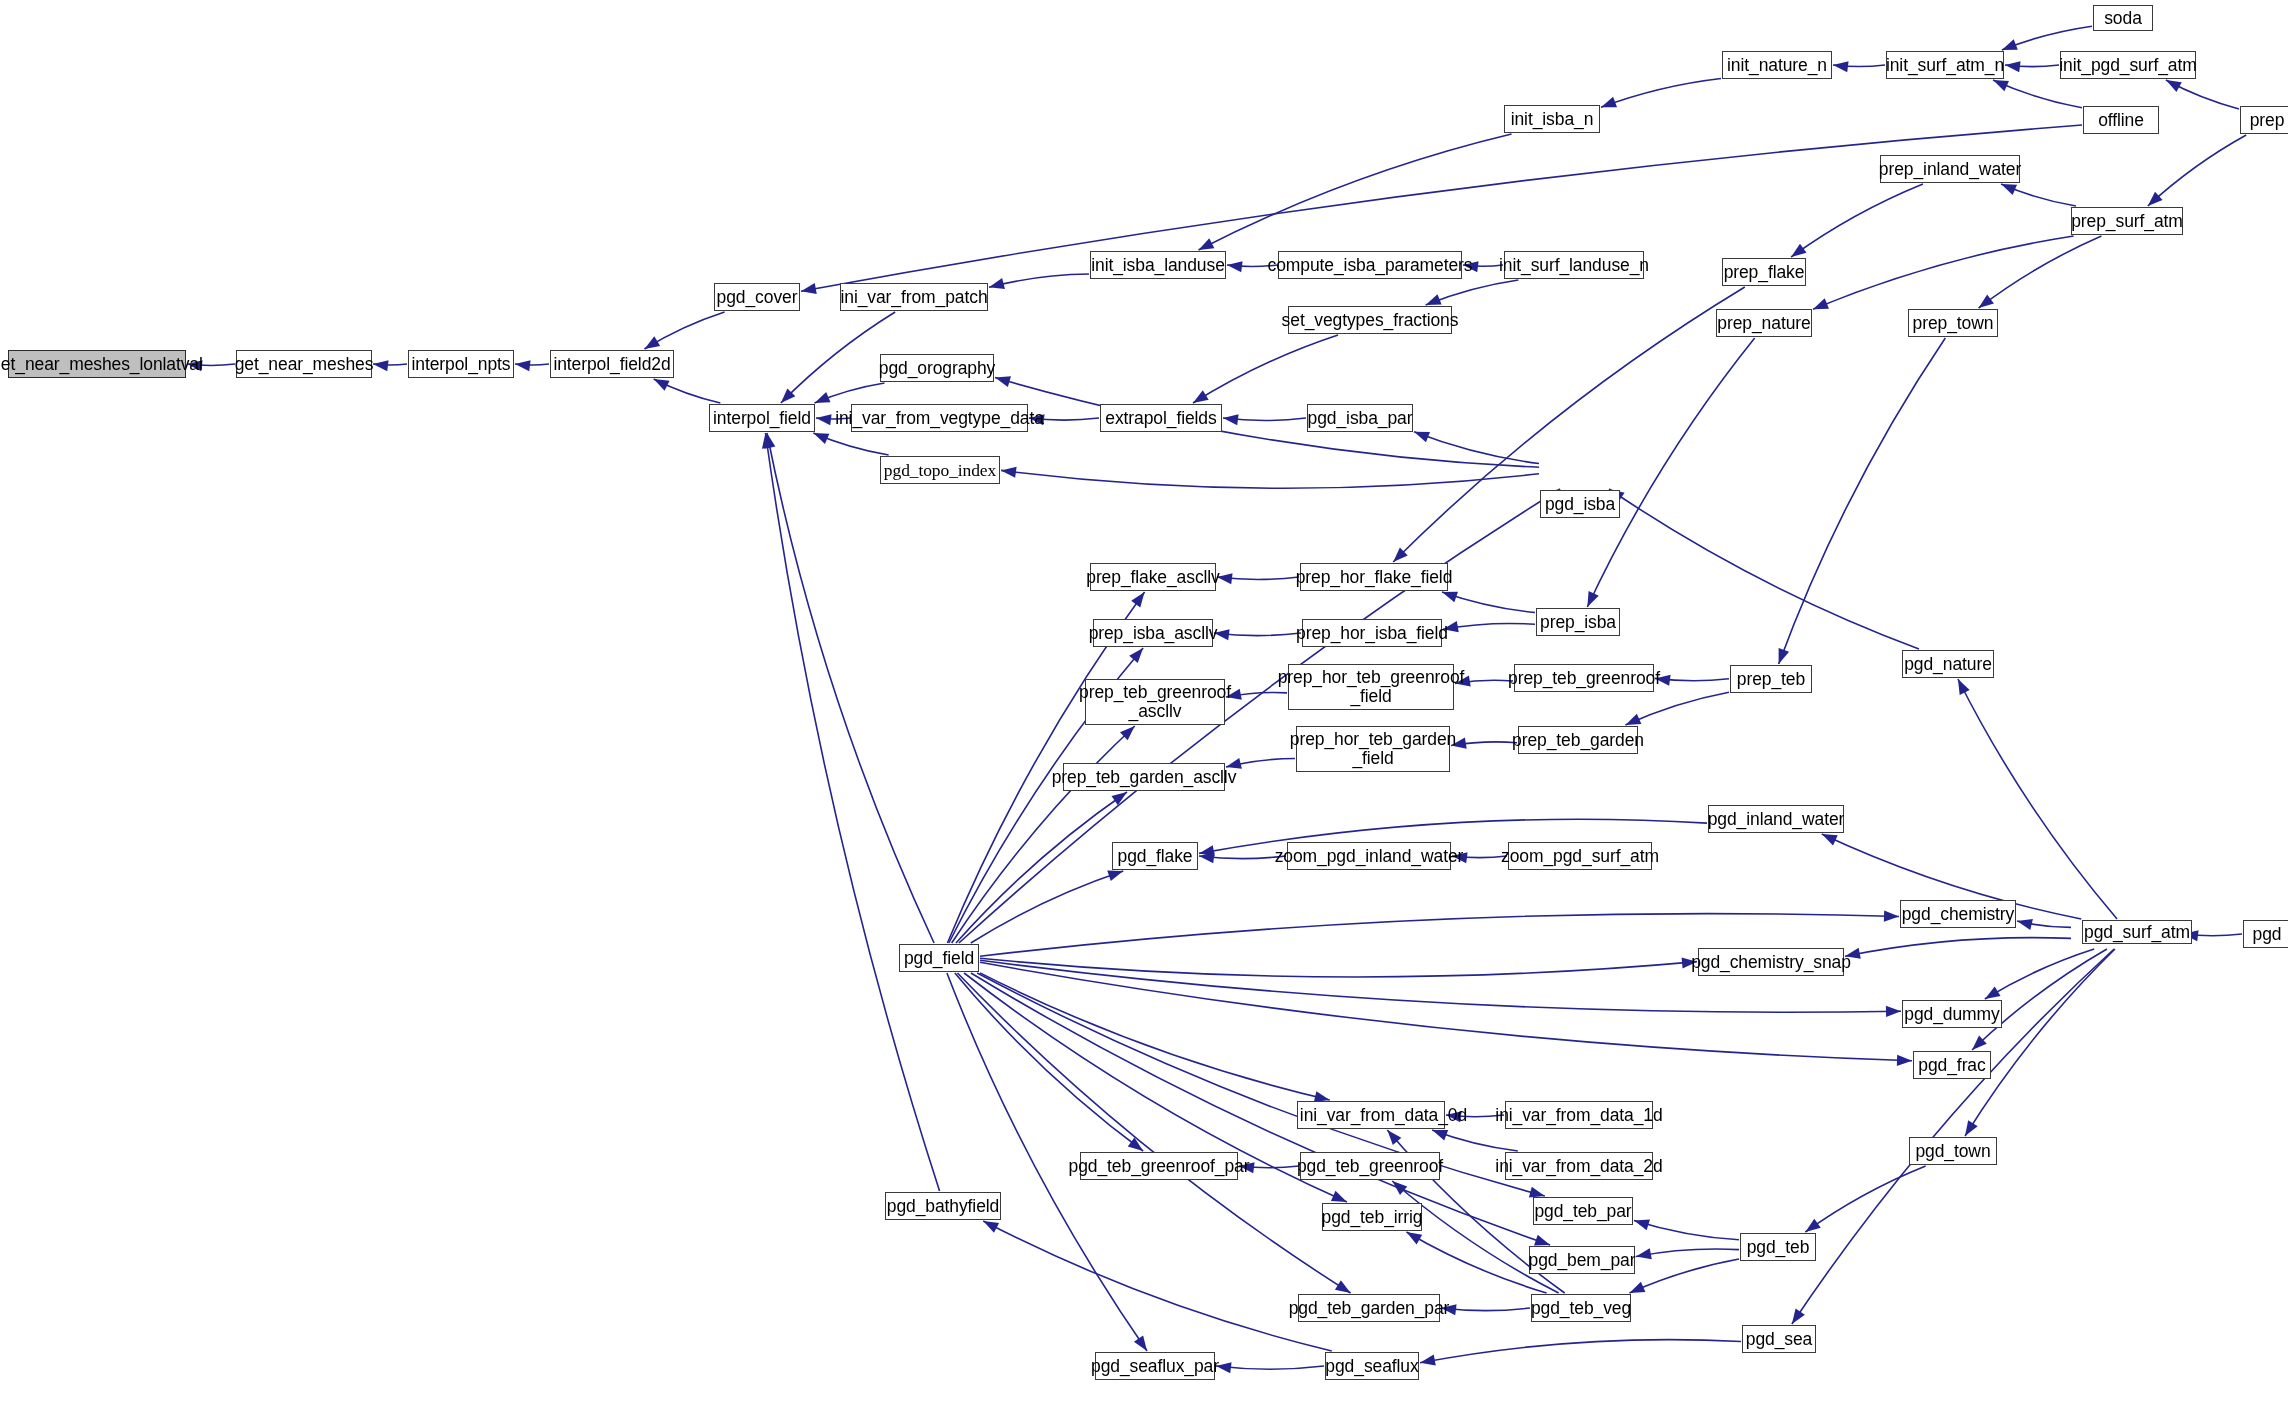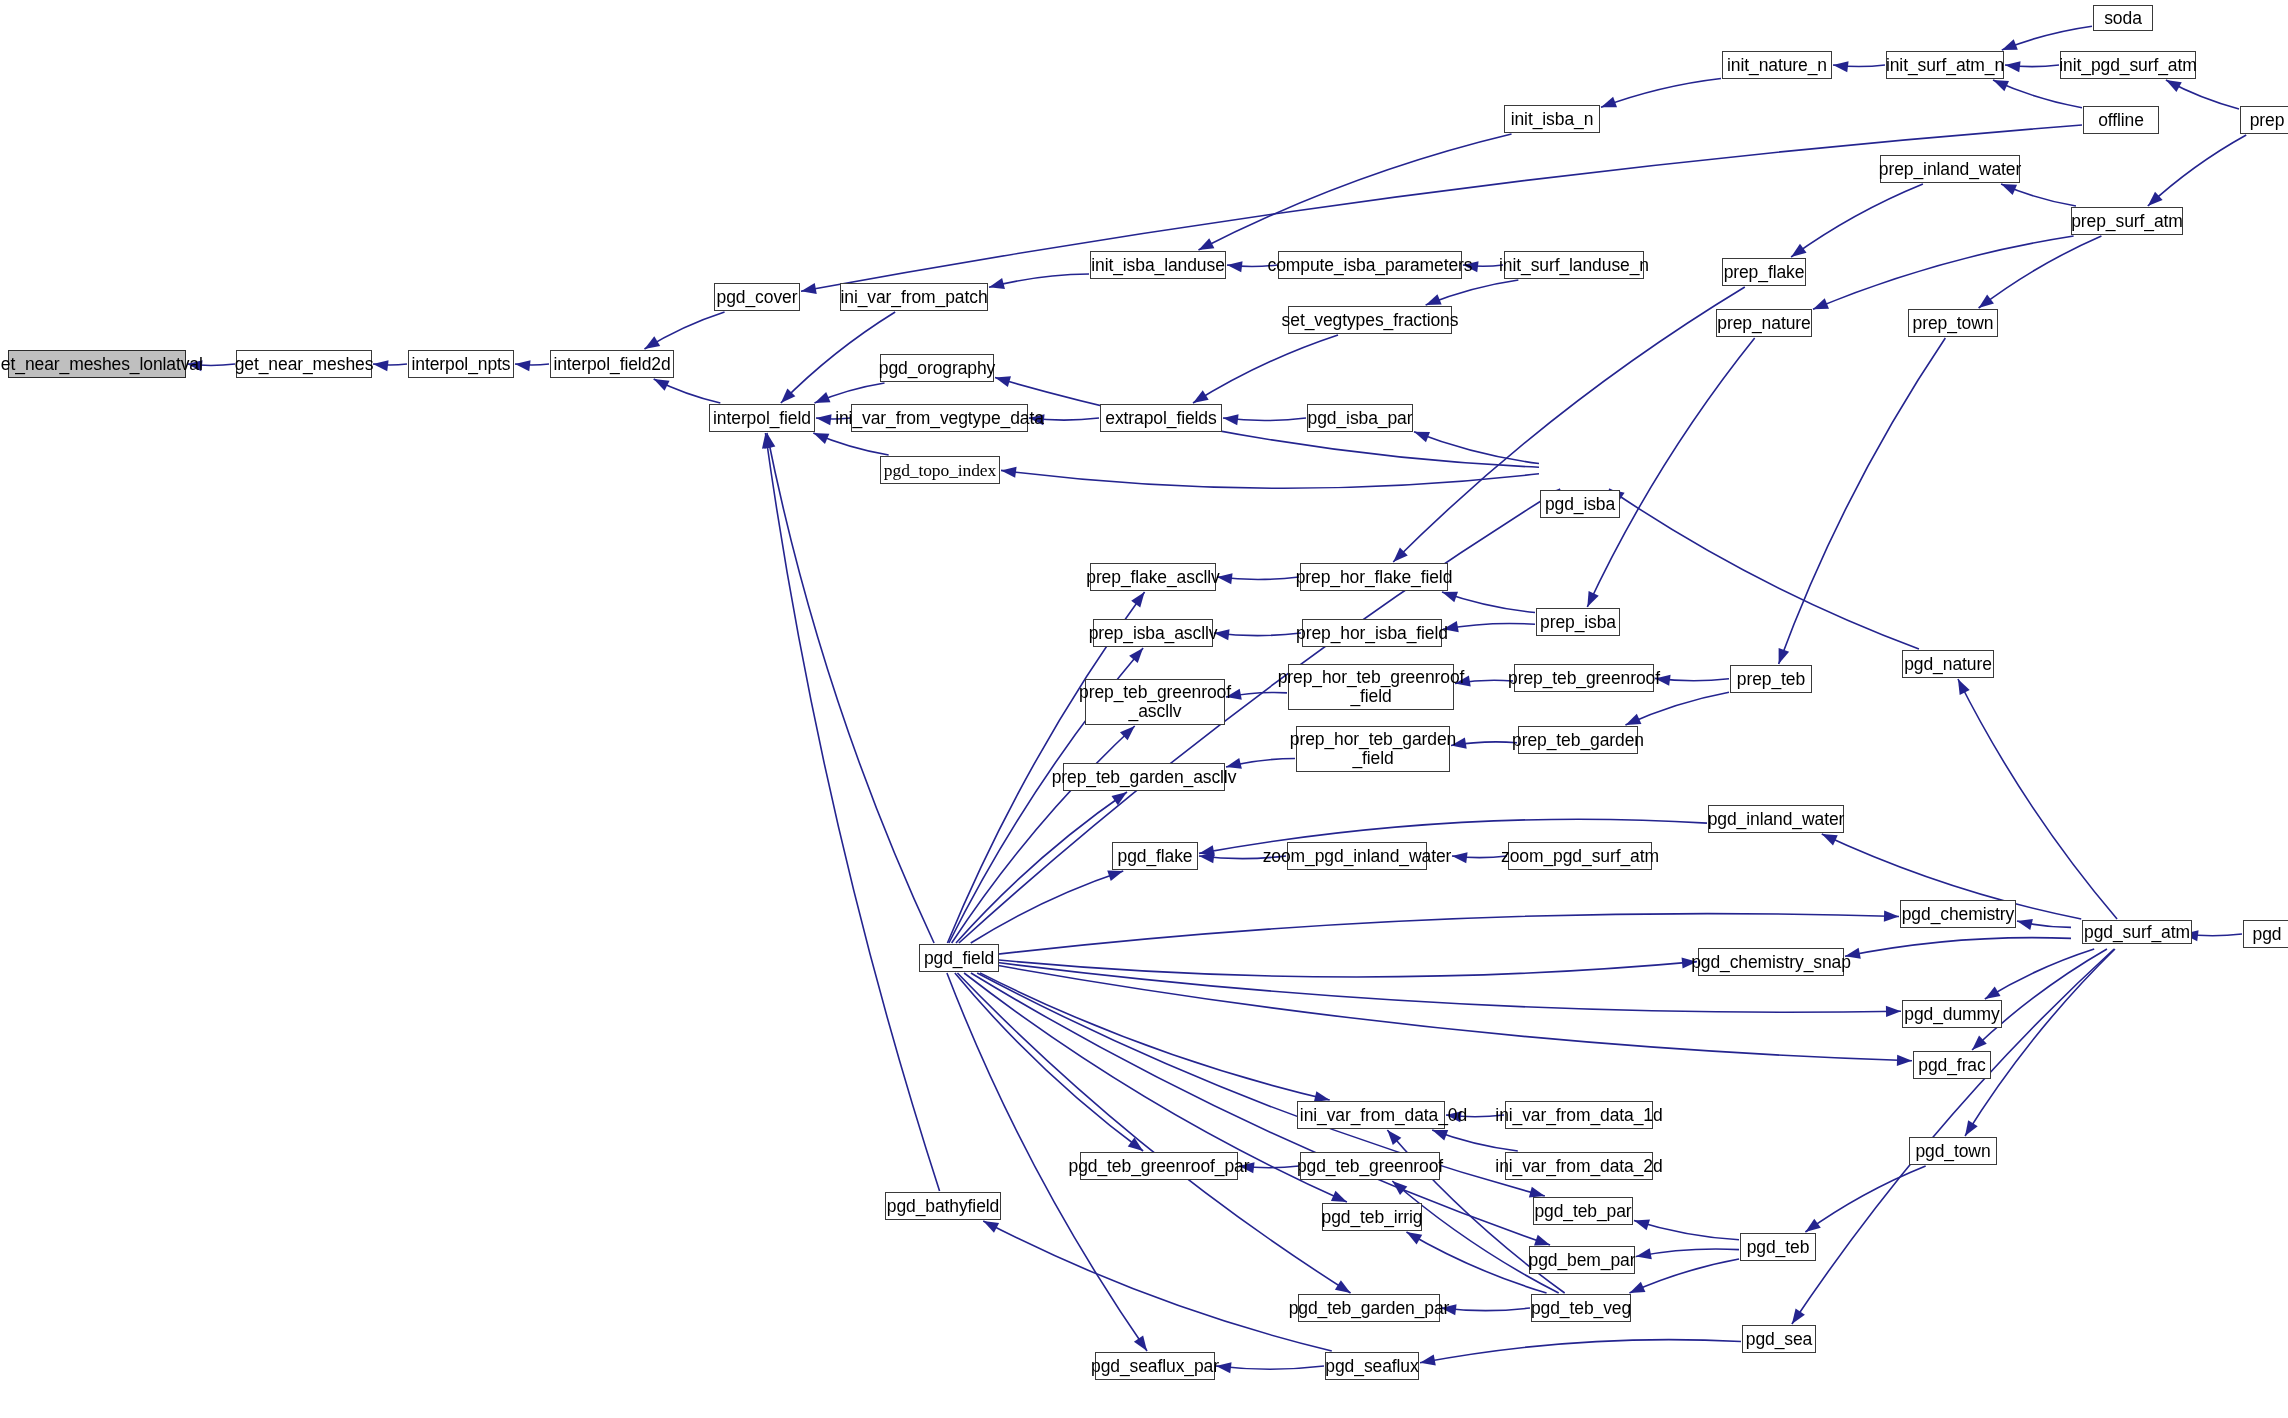--- a/index.html
+++ b/index.html
@@ -249,7 +249,7 @@
       <div class="node" style="left: 1902px; top: 650px; width: 92px; height: 28px;"><span>pgd_nature</span></div>
       <div class="node" style="left: 1708px; top: 805px; width: 136px; height: 28px;"><span>pgd_inland_water</span></div>
       <div class="node" style="left: 1112px; top: 842px; width: 86px; height: 28px;"><span>pgd_flake</span></div>
-      <div class="node" style="left: 1287px; top: 842px; width: 140px; height: 28px;"><span>zoom_pgd_inland_water</span></div>
+      <div class="node" style="left: 1287px; top: 842px; width: 164px; height: 28px;"><span>zoom_pgd_inland_water</span></div>
       <div class="node" style="left: 1508px; top: 842px; width: 144px; height: 28px;"><span>zoom_pgd_surf_atm</span></div>
       <div class="node" style="left: 1900px; top: 900px; width: 116px; height: 28px;"><span>pgd_chemistry</span></div>
       <div class="node" style="left: 899px; top: 944px; width: 80px; height: 28px; margin-left: 20px;"><span>pgd_field</span></div>

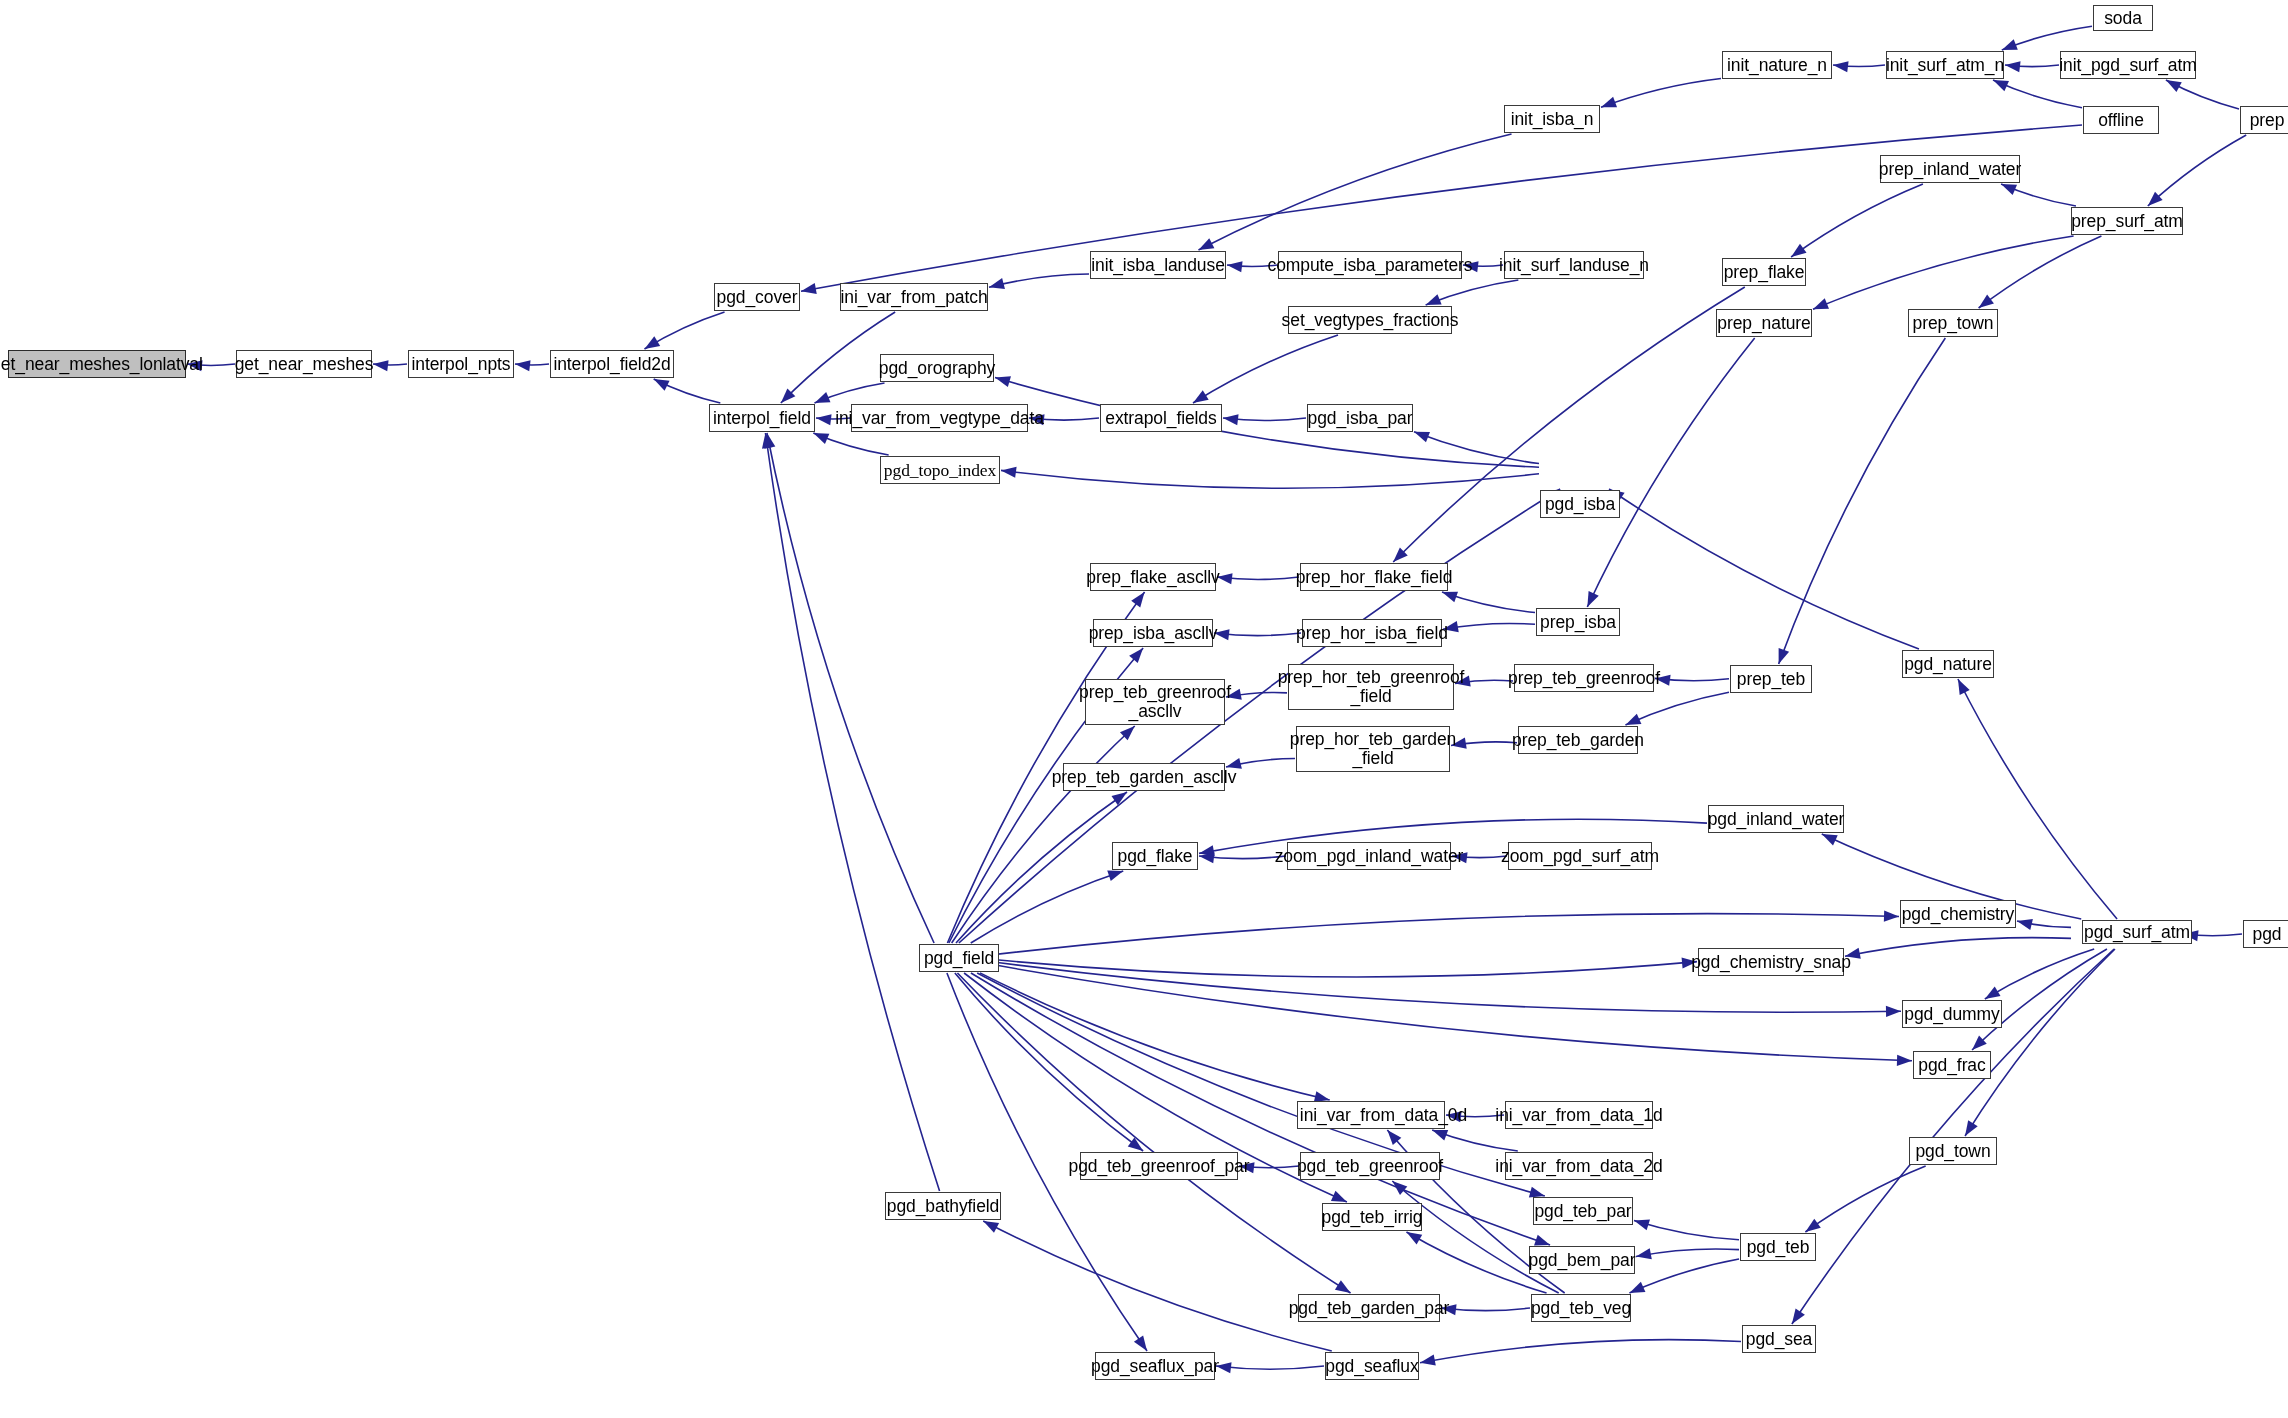--- a/index.html
+++ b/index.html
@@ -252,7 +252,7 @@
       <div class="node" style="left: 1287px; top: 842px; width: 164px; height: 28px;"><span>zoom_pgd_inland_water</span></div>
       <div class="node" style="left: 1508px; top: 842px; width: 144px; height: 28px;"><span>zoom_pgd_surf_atm</span></div>
       <div class="node" style="left: 1900px; top: 900px; width: 116px; height: 28px;"><span>pgd_chemistry</span></div>
-      <div class="node" style="left: 899px; top: 944px; width: 80px; height: 28px; margin-left: 20px;"><span>pgd_field</span></div>
+      <div class="node" style="left: 899px; top: 944px; width: 80px; height: 28px;"><span>pgd_field</span></div>
       <div class="node" style="left: 1698px; top: 948px; width: 146px; height: 28px;"><span>pgd_chemistry_snap</span></div>
       <div class="node" style="left: 2072px; top: 920px; width: 110px; height: 24px; margin-left: 10px;"><span>pgd_surf_atm</span></div>
       <div class="node" style="left: 2243px; top: 920px; width: 48px; height: 28px;"><span>pgd</span></div>

